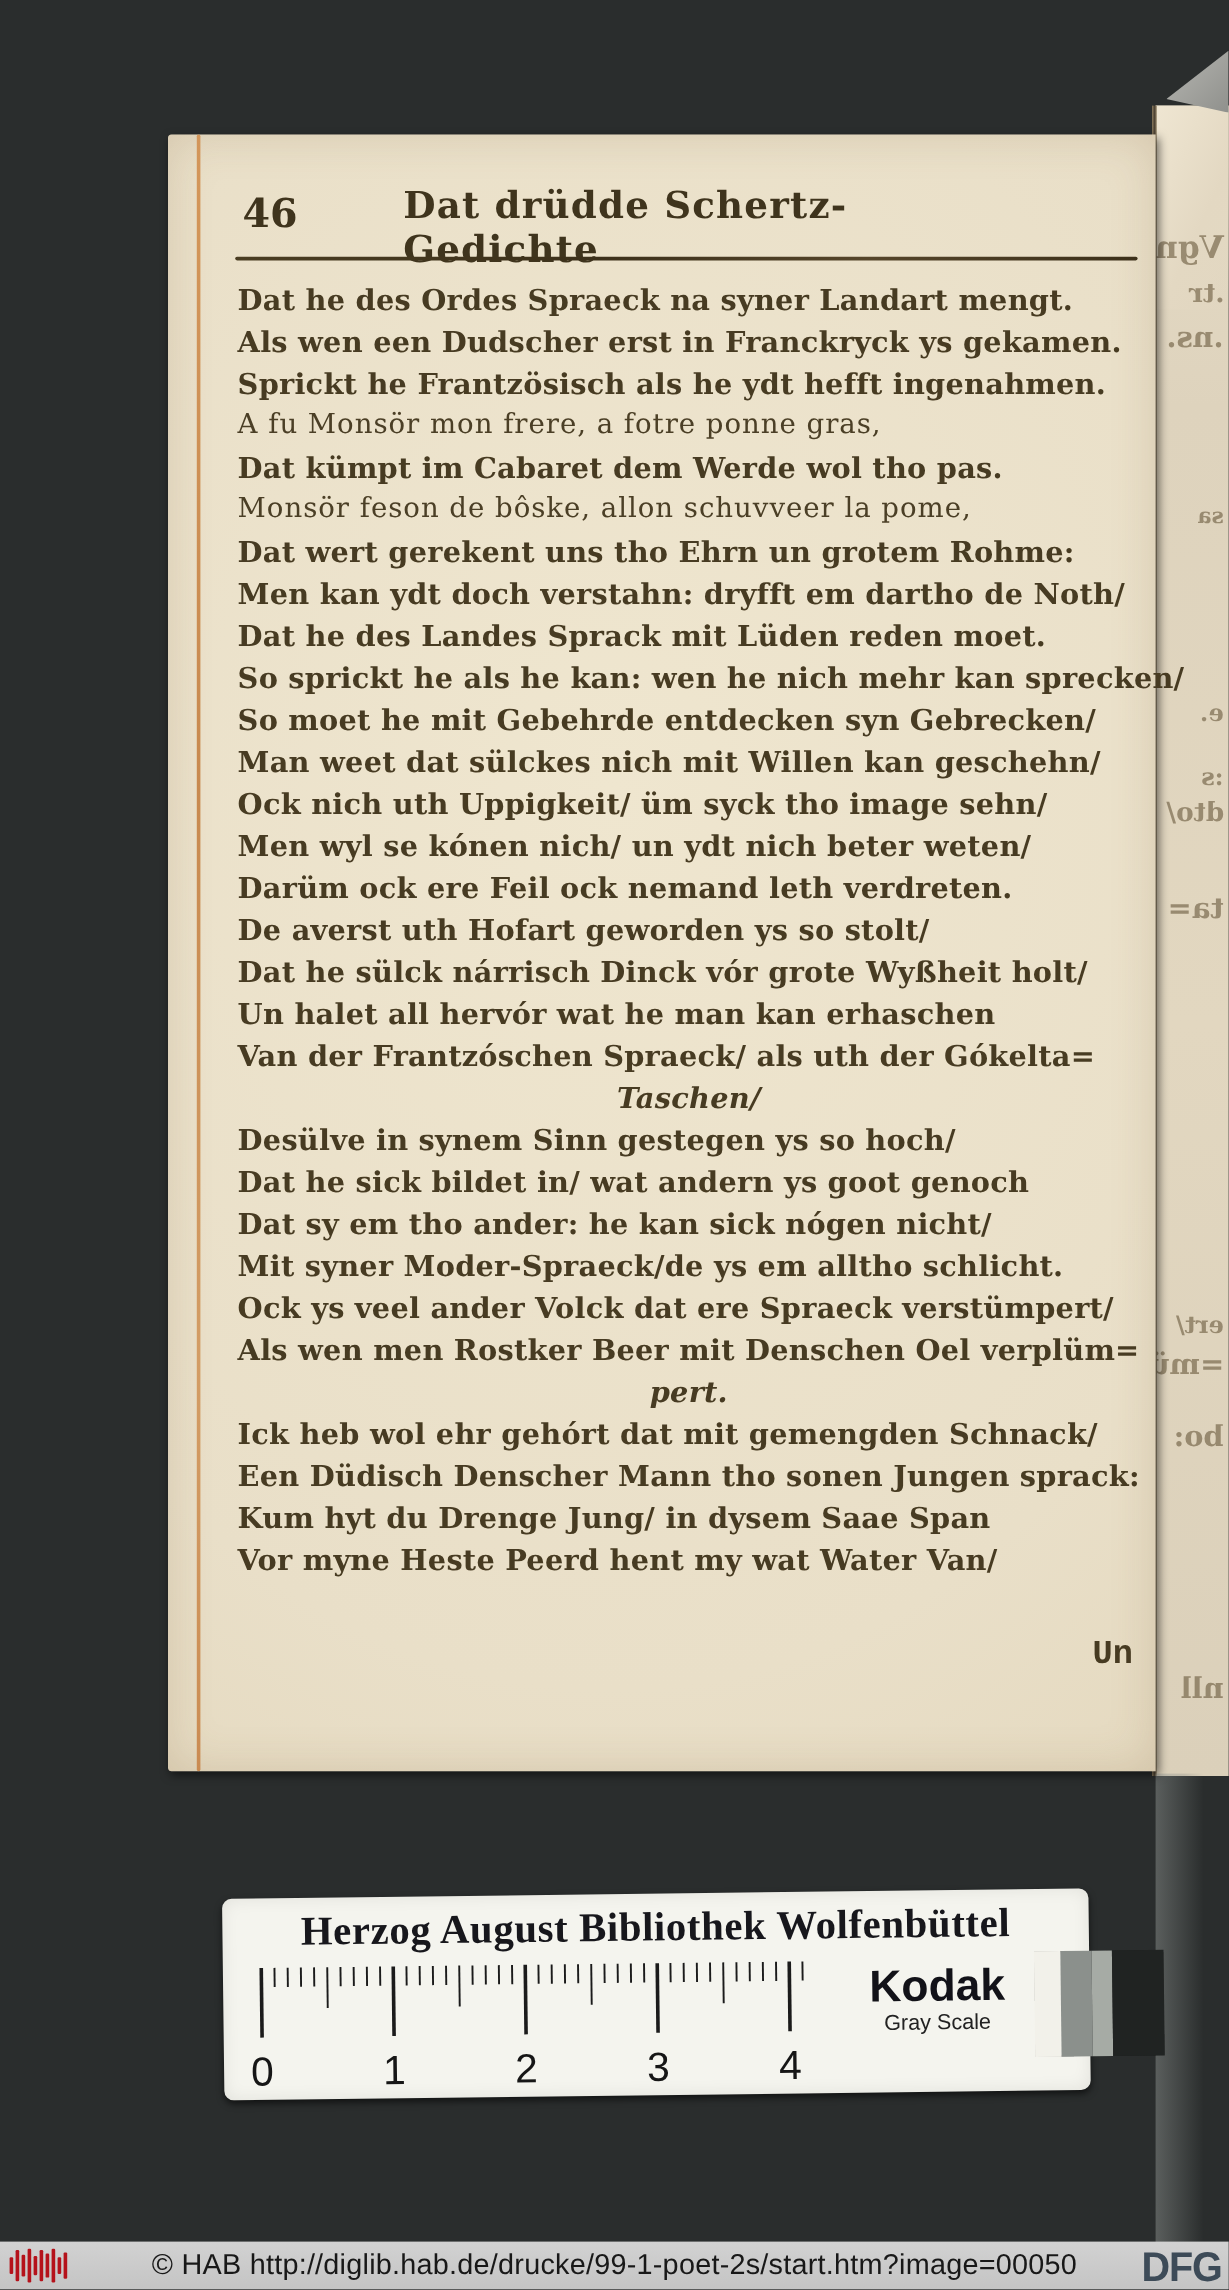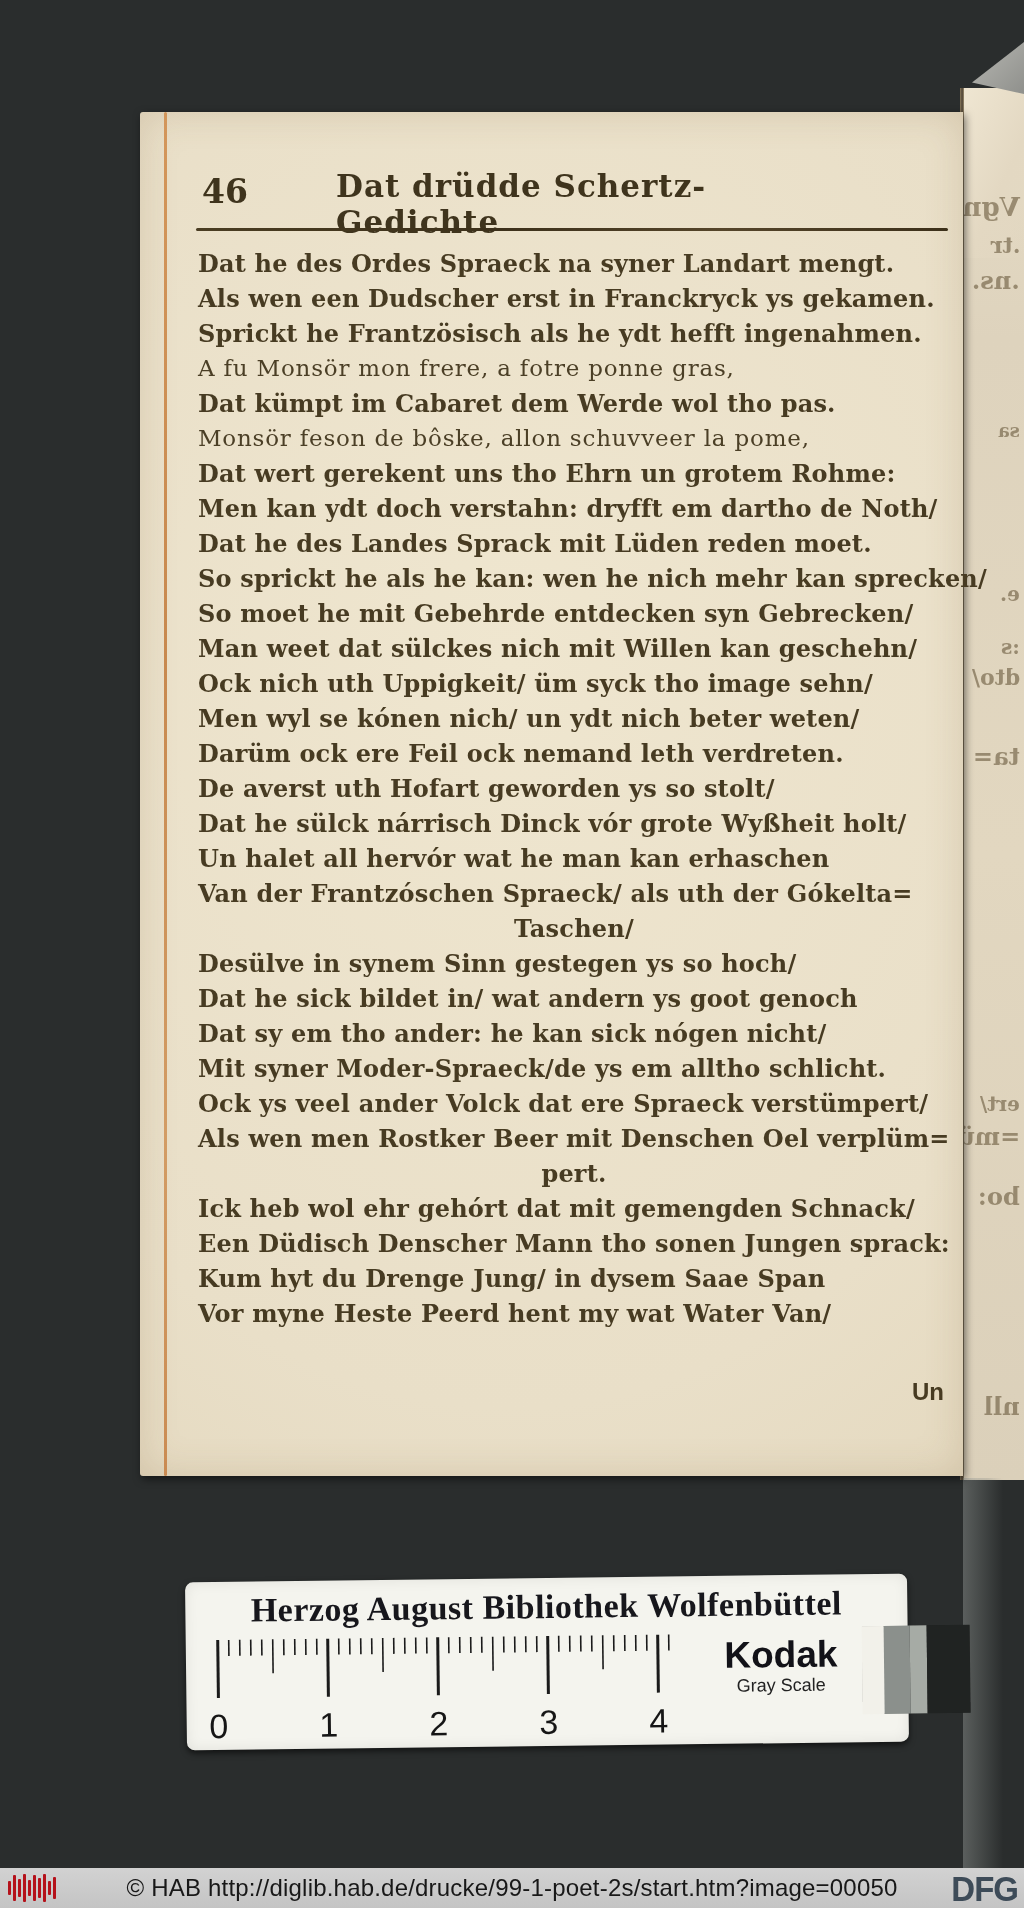--- a/index.html
+++ b/index.html
@@ -48,7 +48,7 @@
     background:linear-gradient(180deg,#d08a48 0%,#c27a3a 40%,#cf9154 75%,#c67e40 100%);
     opacity:.85;border-radius:2px;
   }
-  .page-inner{position:absolute;left:56px;top:54px;width:760px;height:1290px;}
+  .page-inner{position:absolute;left:56px;top:40px;width:760px;height:1290px;}
   .page-head{position:relative;height:52px;color:#3f341d;}
   .page-number{
     position:absolute;left:6px;top:6px;

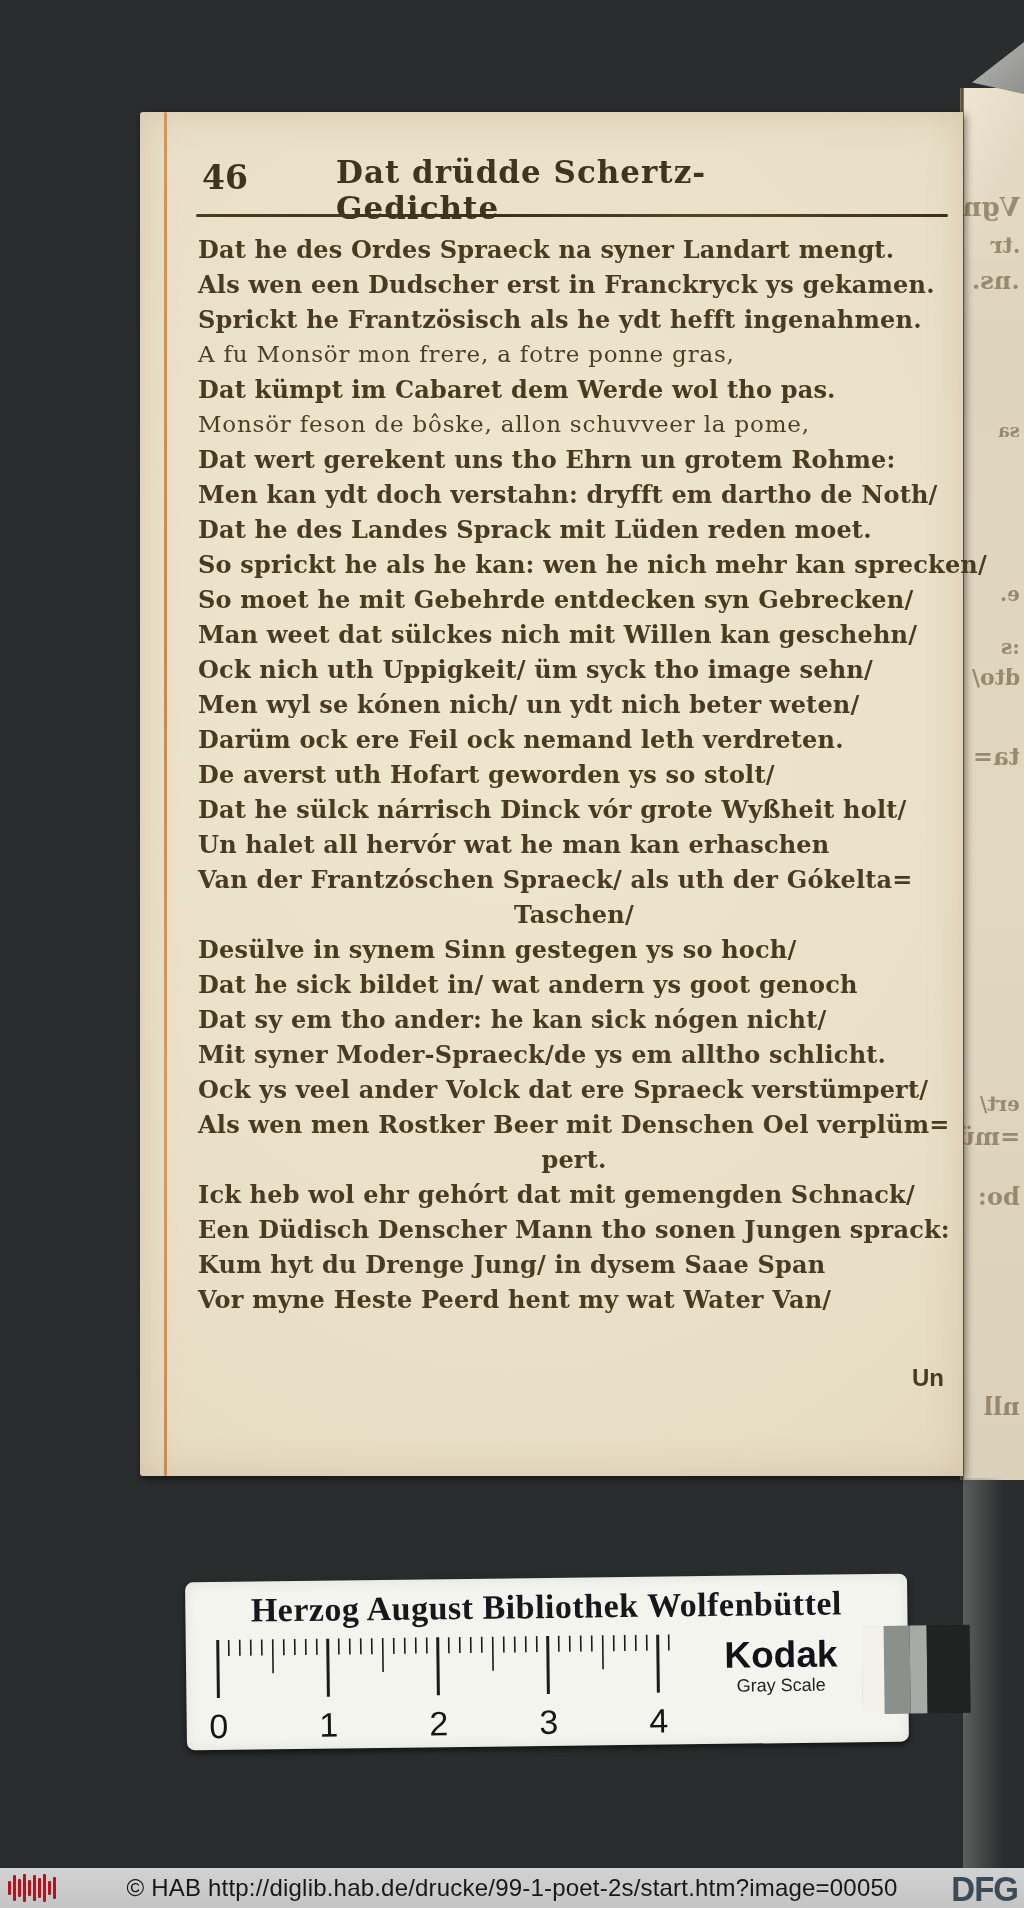--- a/index.html
+++ b/index.html
@@ -69,7 +69,7 @@
     font-family:"DejaVu Serif",serif;font-weight:700;font-size:24px;letter-spacing:.2px;
   }
   .poem-line.antiqua{font-weight:400;font-size:23px;letter-spacing:.8px;color:#4b3f26;}
-  .poem-line.center{text-align:center;}
+  .poem-line.center{text-align:center;font-style:italic;}
   .catchword{
     position:absolute;right:12px;top:1212px;
     font-family:Liberation Sans, sans-serif;font-weight:700;font-size:24px;color:#473b22;

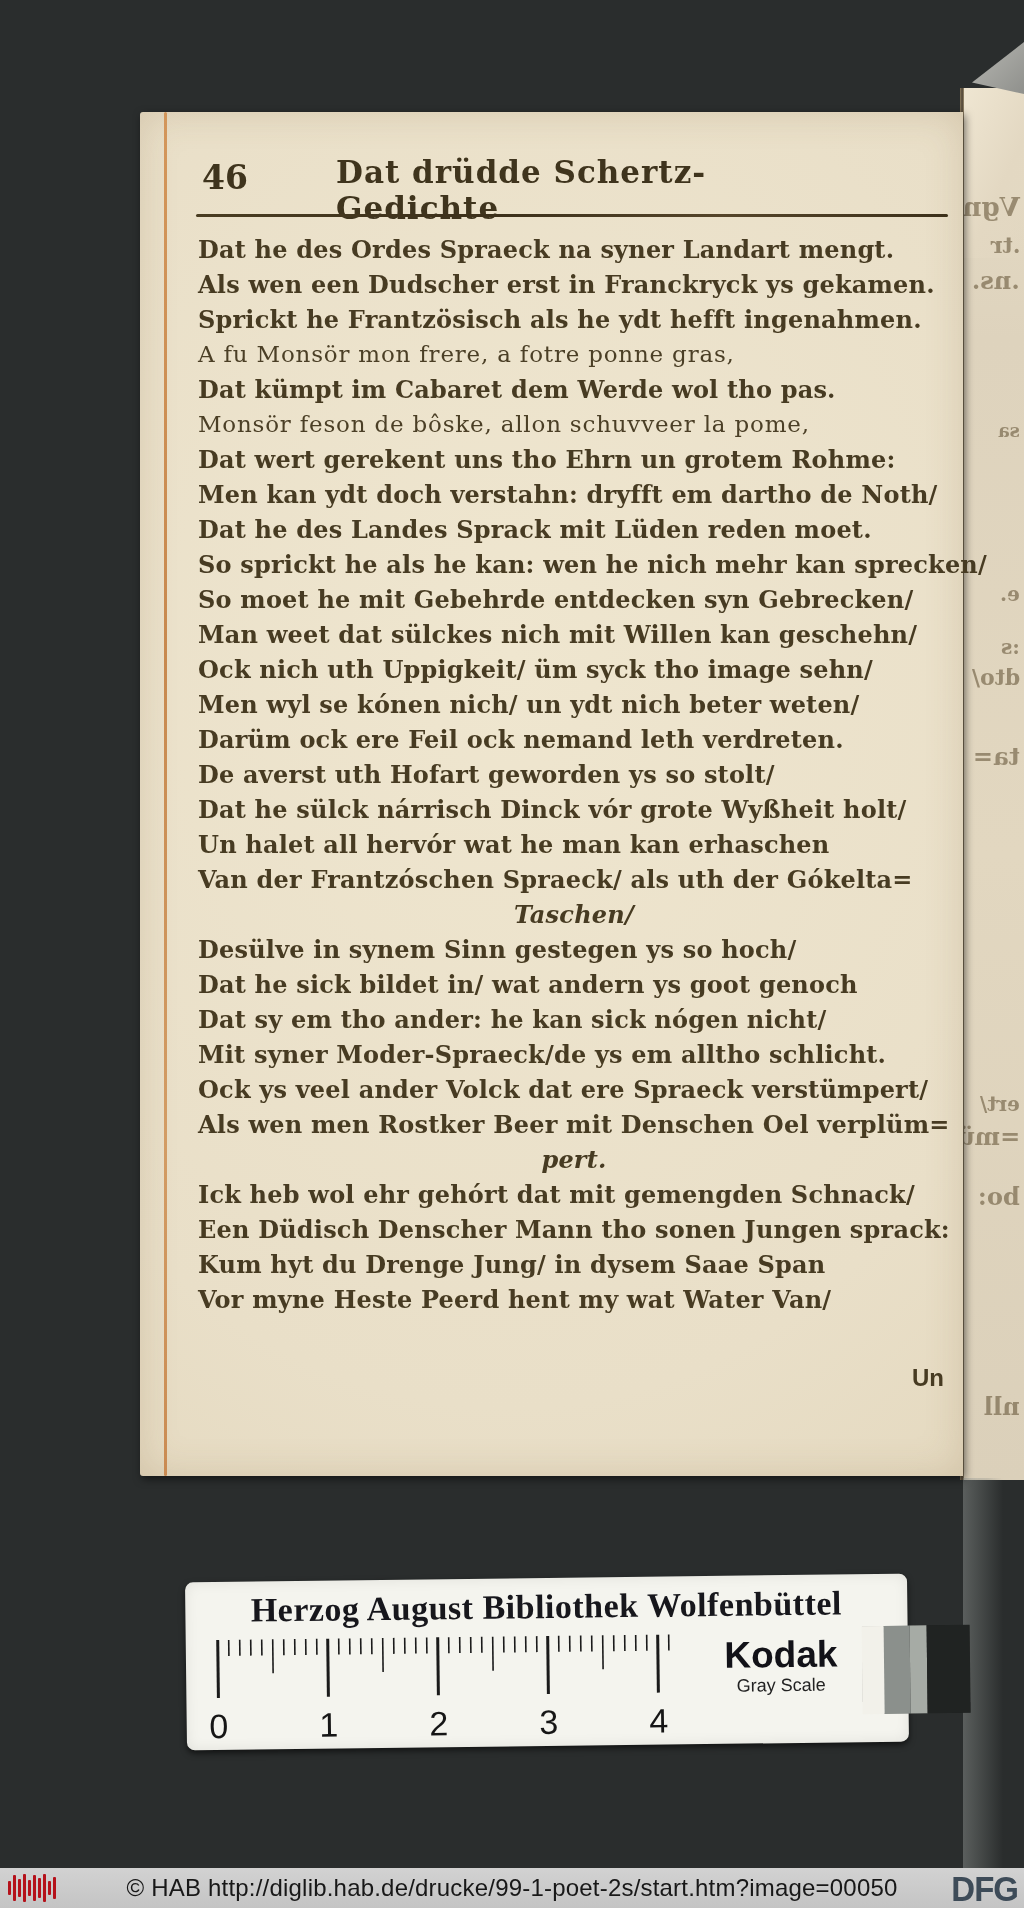--- a/index.html
+++ b/index.html
@@ -72,7 +72,7 @@
   .poem-line.center{text-align:center;font-style:italic;}
   .catchword{
     position:absolute;right:12px;top:1212px;
-    font-family:Liberation Sans, sans-serif;font-weight:700;font-size:24px;color:#473b22;
+    font-family:Liberation Mono, monospace;font-weight:700;font-size:28px;color:#473b22;
   }
   
   .ruler-label{

